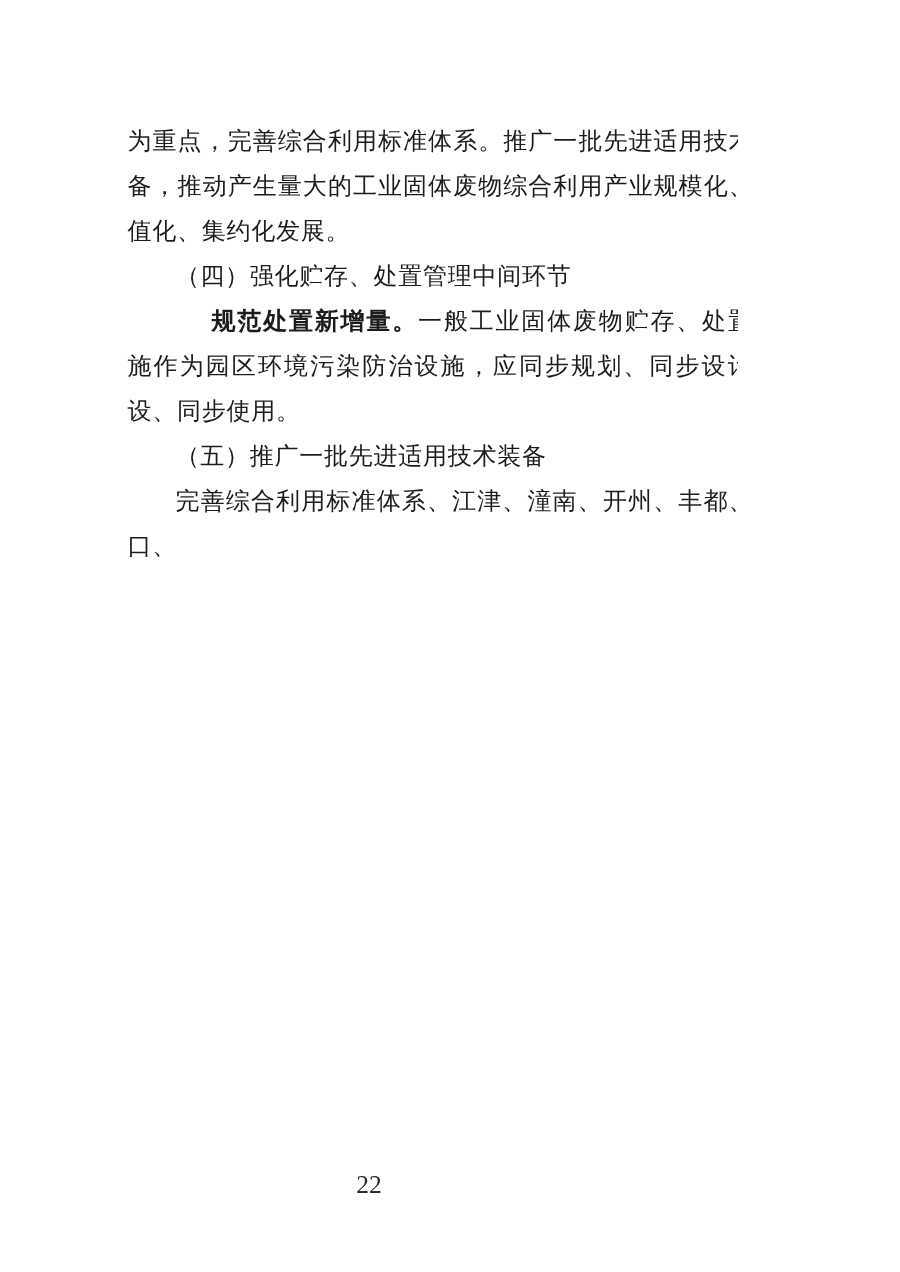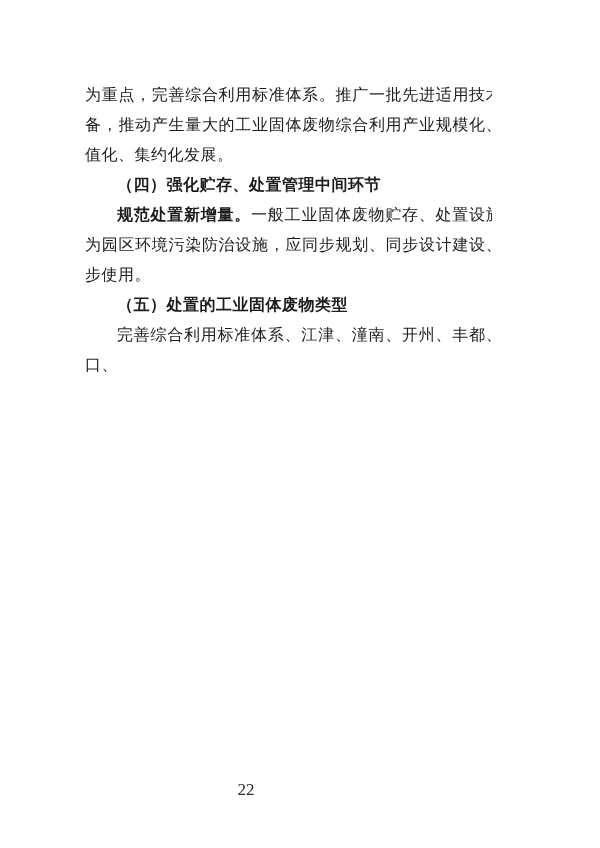--- a/index.html
+++ b/index.html
@@ -37,7 +37,7 @@
     font-weight: bold;
   }
   .section-heading {
-    font-weight: bold;
+    font-weight: normal;
   }
   .page-number {
     position: absolute;

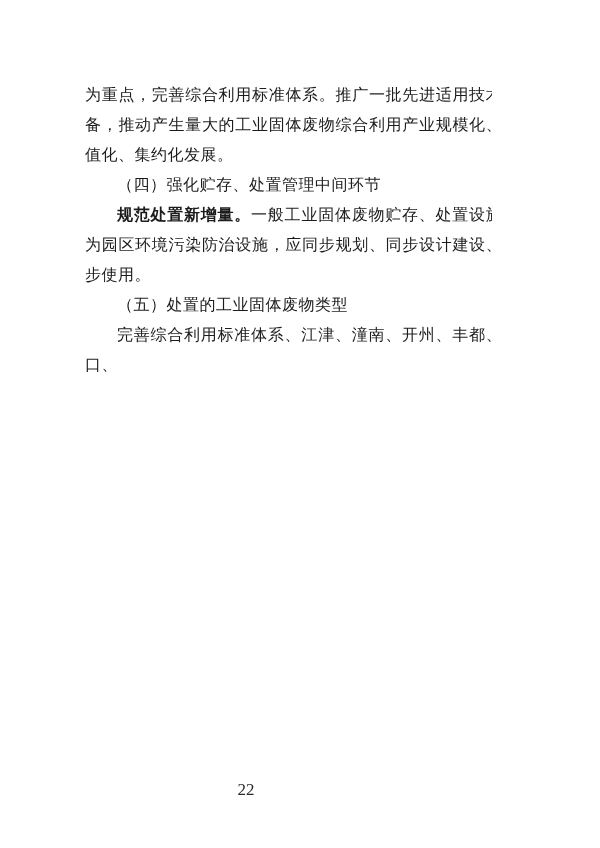--- a/index.html
+++ b/index.html
@@ -35,6 +35,7 @@
   }
   .lead-bold {
     font-weight: bold;
+    margin-left: 24px;
   }
   .section-heading {
     font-weight: normal;

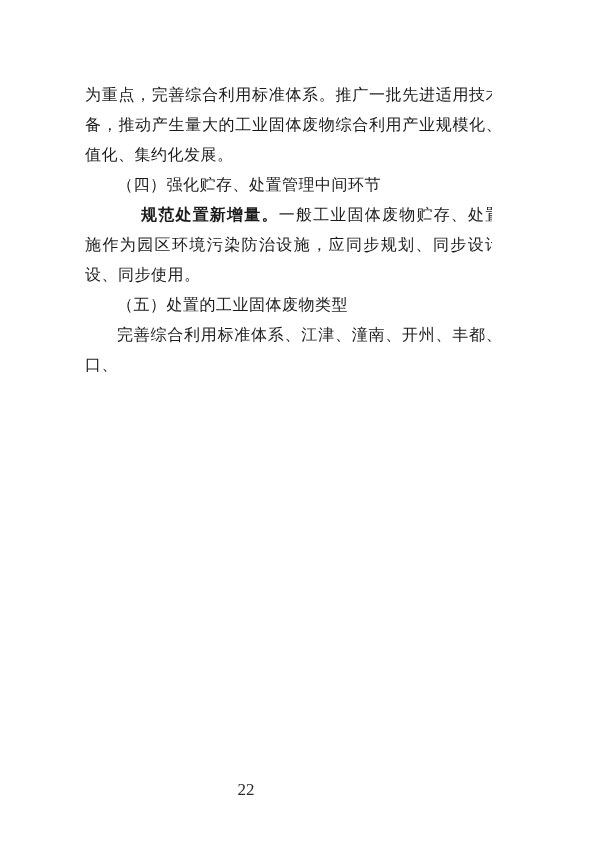--- a/index.html
+++ b/index.html
@@ -65,7 +65,7 @@
     <p><span class="lead-bold">规范处置新增量。</span><span>一般工业固体废物贮存、处置设施作为园区环境污染防治设施，应同步规划、同步设计建设、同步使用。</span></p>
 
 
-    <p class="section-heading">（五）处置的工业固体废物类型</p>
+    <p class="section-heading">（五）推广一批先进适用技术装备</p>
 
 
     <p>完善综合利用标准体系、江津、潼南、开州、丰都、城口、</p>

